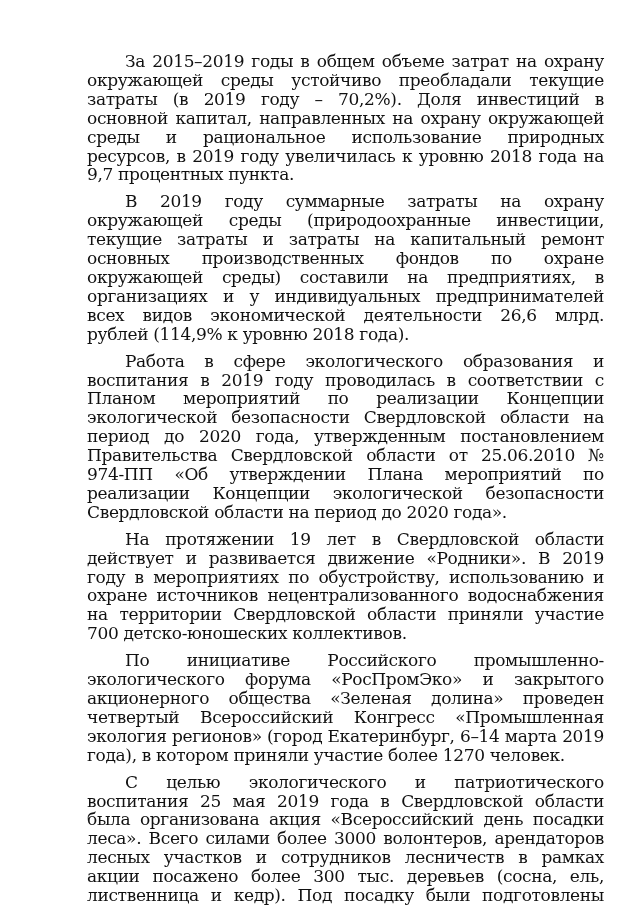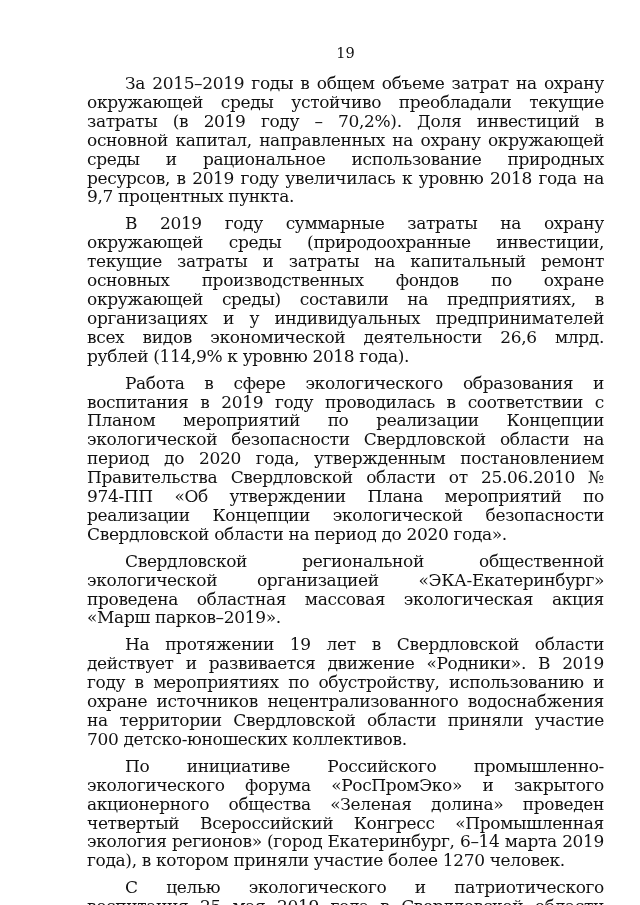--- a/index.html
+++ b/index.html
@@ -53,7 +53,6 @@
 <body>
 
 <div class="page">
-  <p class="page-number">19</p>
 
   <p class="para">За 2015–2019 годы в общем объеме затрат на охрану окружающей среды устойчиво преобладали текущие затраты (в 2019 году – 70,2%). Доля инвестиций в основной капитал, направленных на охрану окружающей среды и рациональное использование природных ресурсов, в 2019 году увеличилась к уровню 2018 года на 9,7 процентных пункта.</p>
   <p class="para">В 2019 году суммарные затраты на охрану окружающей среды (природоохранные инвестиции, текущие затраты и затраты на капитальный ремонт основных производственных фондов по охране окружающей среды) составили на предприятиях, в организациях и у индивидуальных предпринимателей всех видов экономической деятельности 26,6 млрд. рублей (114,9% к уровню 2018 года).</p>

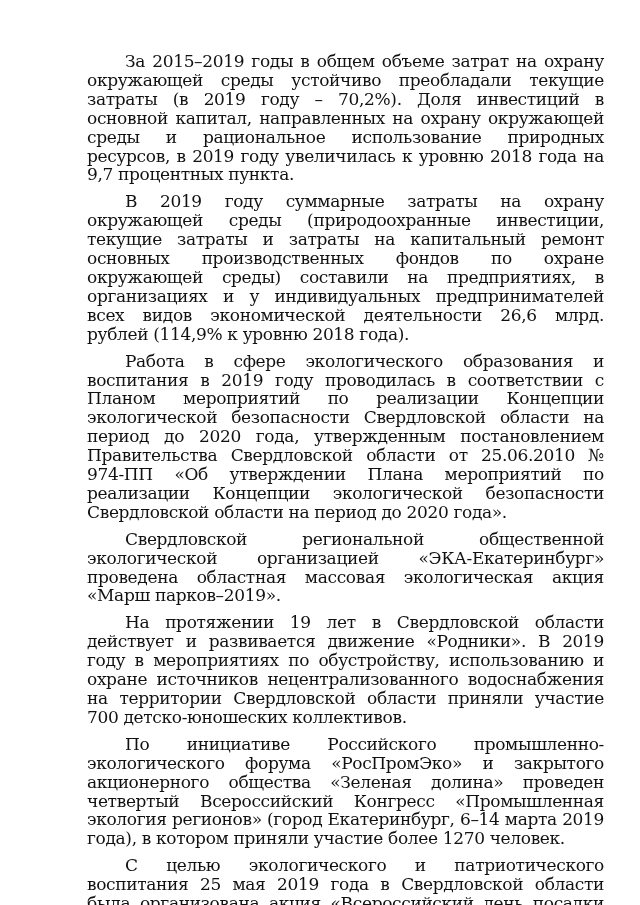--- a/index.html
+++ b/index.html
@@ -59,7 +59,6 @@
 
 
   <p class="para">Работа в сфере экологического образования и воспитания в 2019 году проводилась в соответствии с Планом мероприятий по реализации Концепции экологической безопасности Свердловской области на период до 2020 года, утвержденным постановлением Правительства Свердловской области от 25.06.2010 № 974-ПП «Об утверждении Плана мероприятий по реализации Концепции экологической безопасности Свердловской области на период до 2020 года».</p>
-  <p class="para">Свердловской региональной общественной экологической организацией «ЭКА-Екатеринбург» проведена областная массовая экологическая акция «Марш парков–2019».</p>
   <p class="para">На протяжении 19 лет в Свердловской области действует и развивается движение «Родники». В 2019 году в мероприятиях по обустройству, использованию и охране источников нецентрализованного водоснабжения на территории Свердловской области приняли участие 700 детско-юношеских коллективов.</p>
   <p class="para">По инициативе Российского промышленно-экологического форума «РосПромЭко» и закрытого акционерного общества «Зеленая долина» проведен четвертый Всероссийский Конгресс «Промышленная экология регионов» (город Екатеринбург, 6–14 марта 2019 года), в котором приняли участие более 1270 человек.</p>
   <p class="para">С целью экологического и патриотического воспитания 25 мая 2019 года в Свердловской области была организована акция «Всероссийский день посадки леса». Всего силами более 3000 волонтеров, арендаторов лесных участков и сотрудников лесничеств в рамках акции посажено более 300 тыс. деревьев (сосна, ель, лиственница и кедр). Под посадку были подготовлены более 40 площадок в лесу. Среди них незаконно вырубленные площади и площади, которые в предыдущие годы выгорели во время лесных пожаров и на которых требовалось проведение рекультивации после промышленных разработок.</p>

